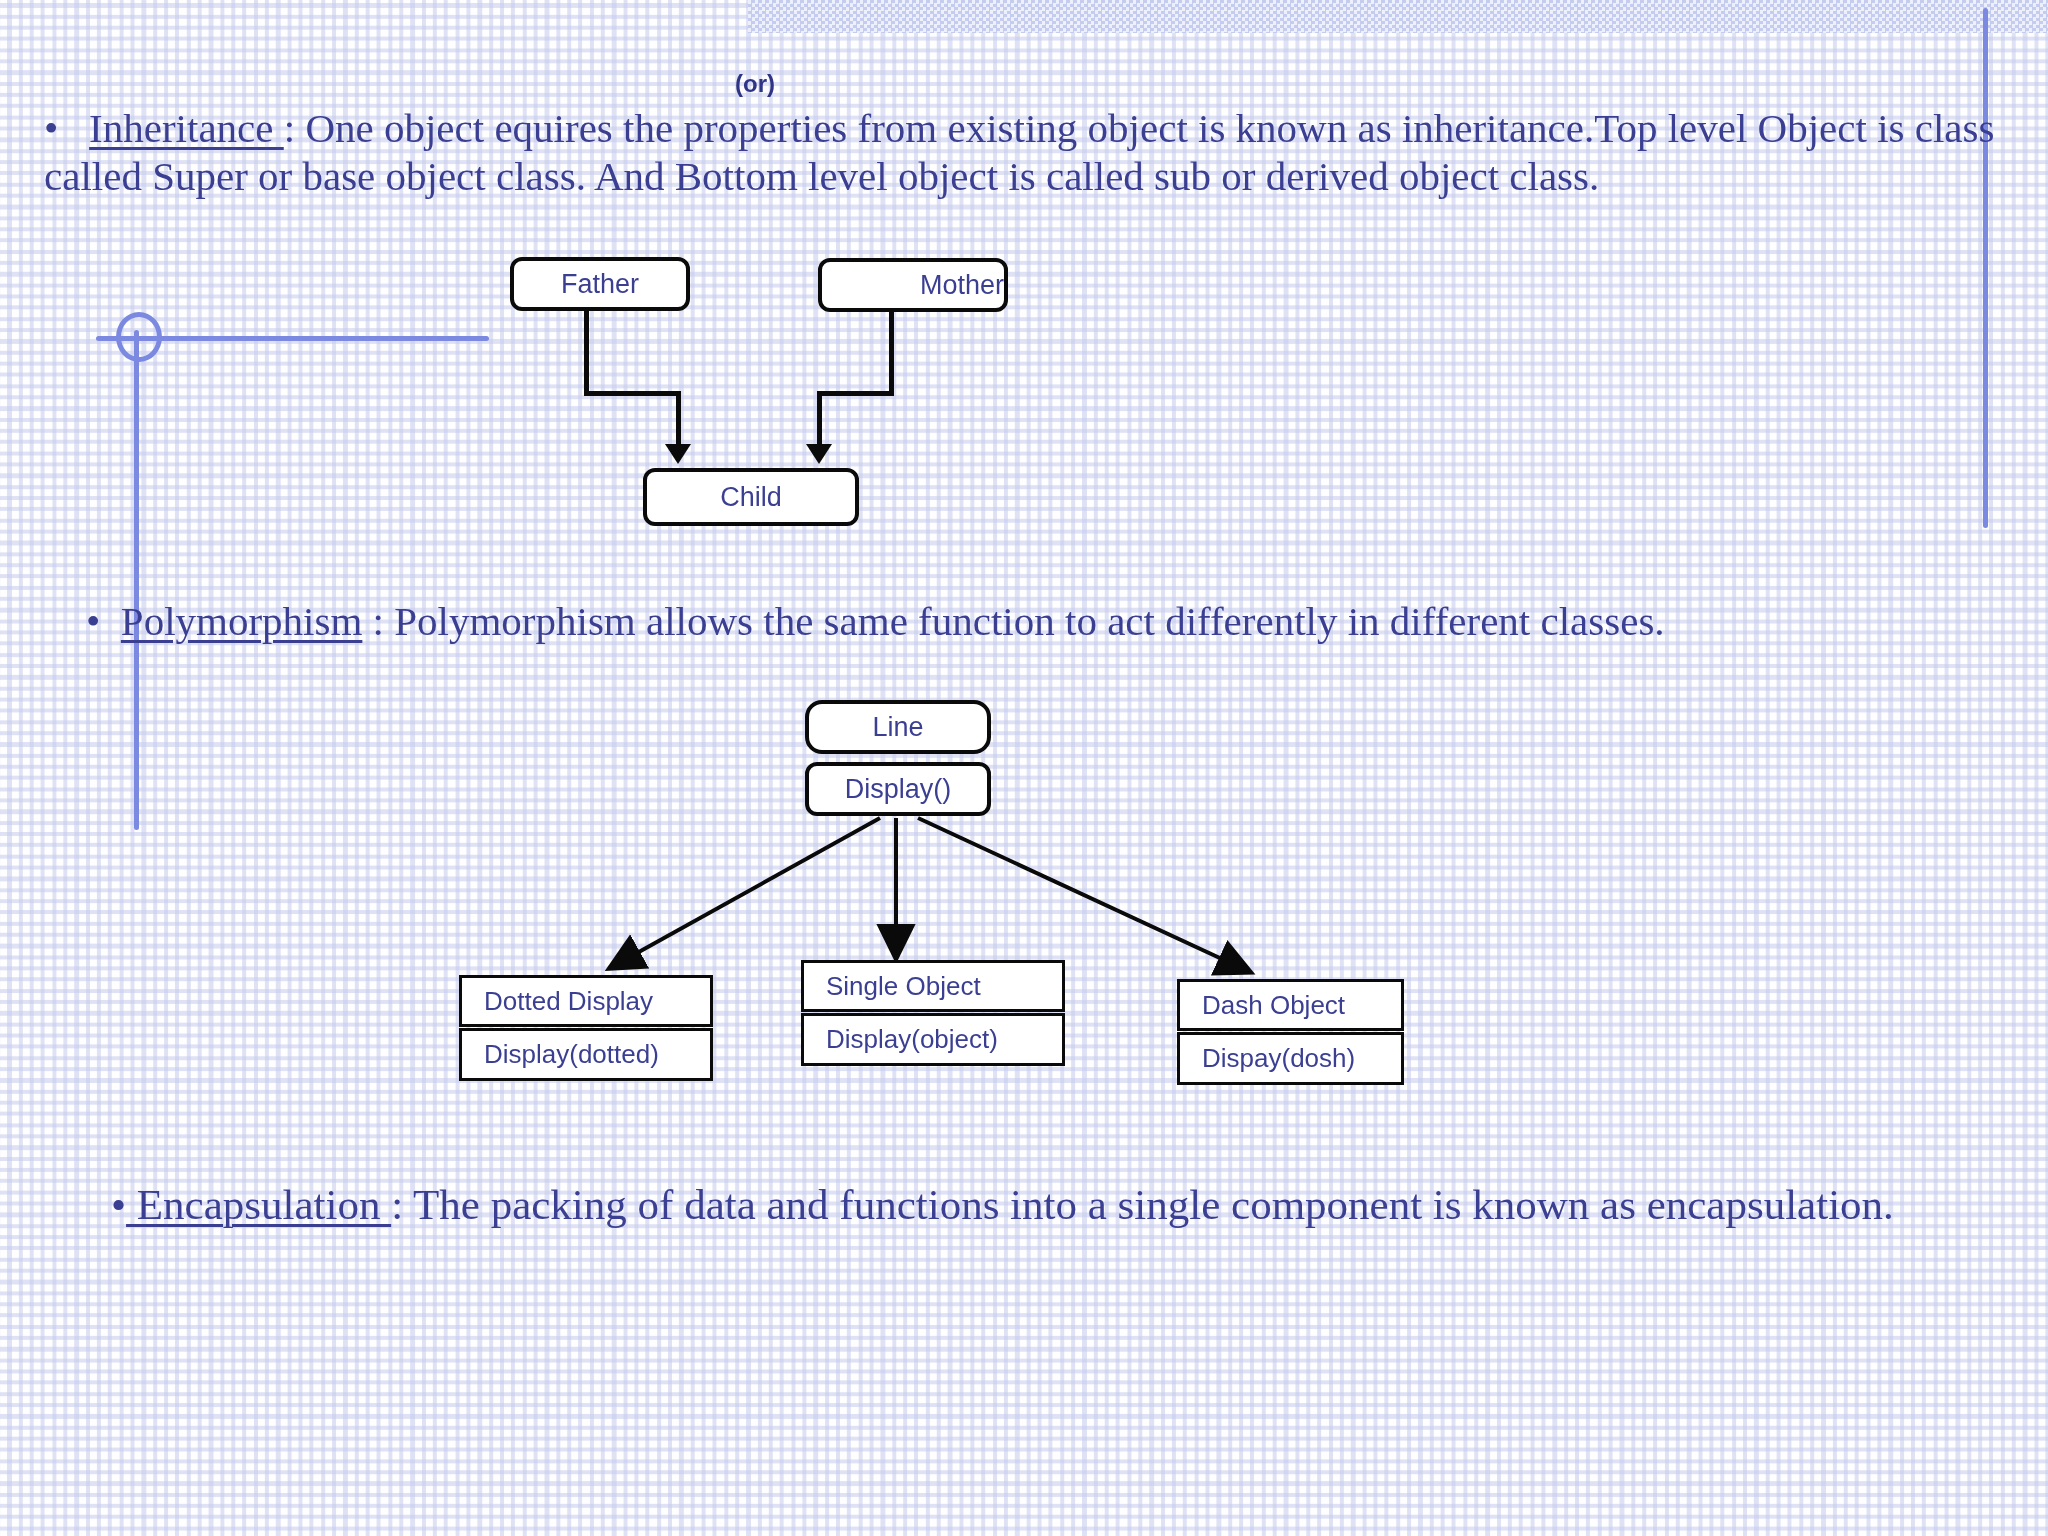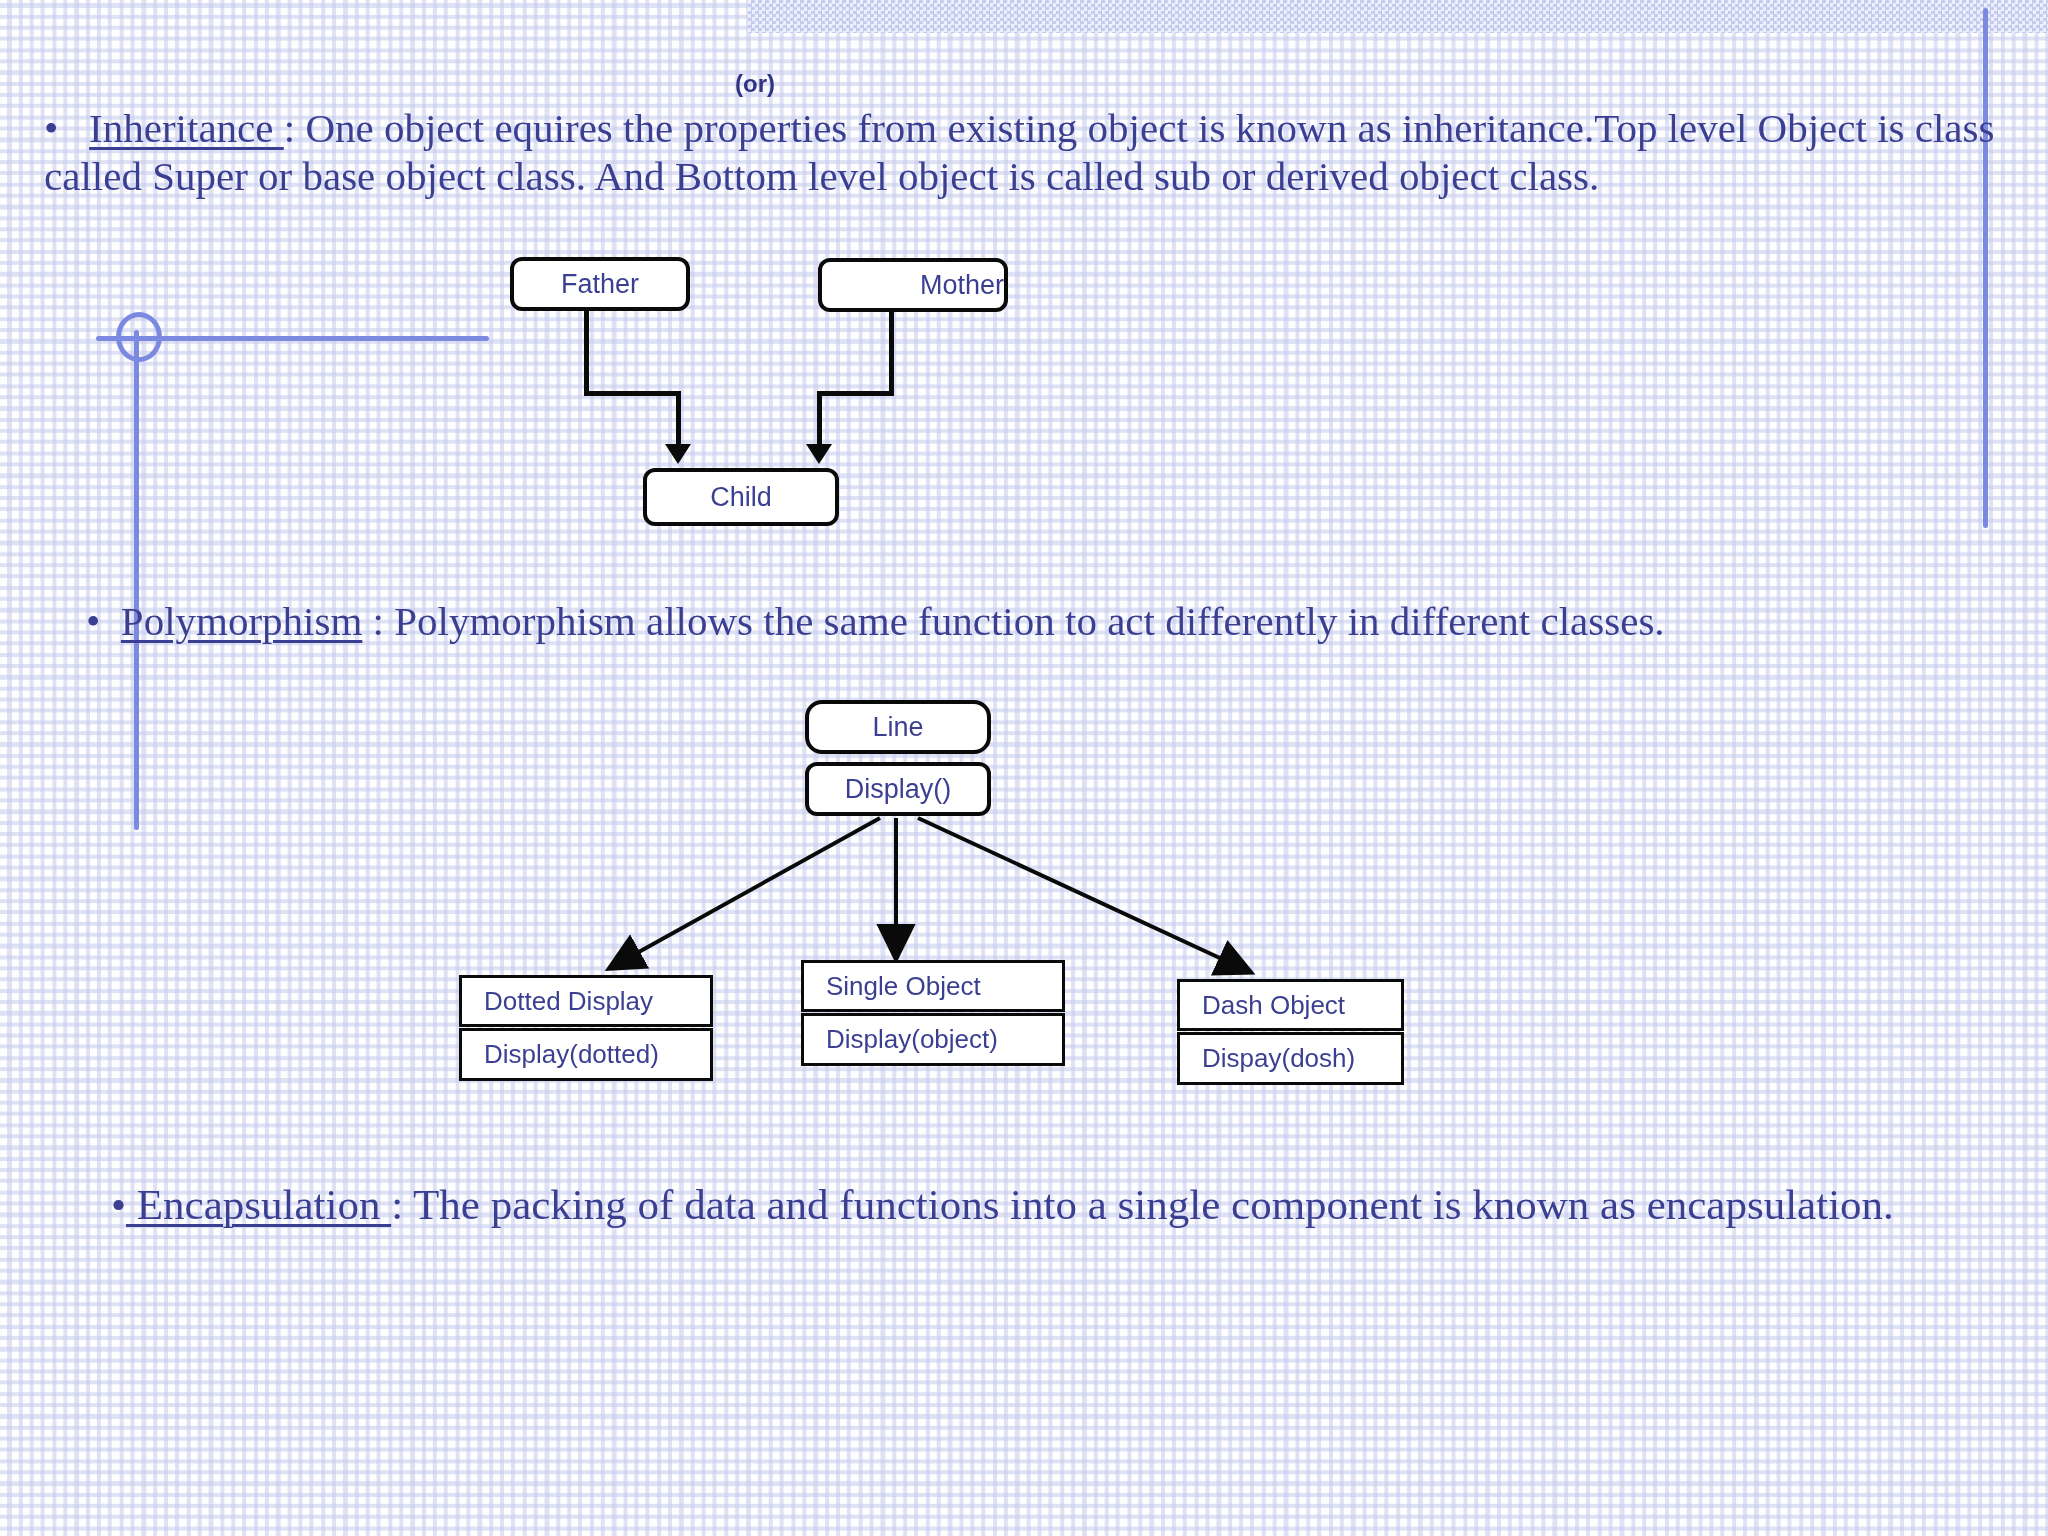--- a/index.html
+++ b/index.html
@@ -202,7 +202,7 @@
     <div class="box rounded" style="left:818px; top:258px; width:190px; height:54px; font-size:27px;justify-content:flex-end;">
       <span>Mother</span>
     </div>
-    <div class="box rounded" style="left:643px; top:468px; width:196px; height:58px; font-size:27px;">
+    <div class="box rounded" style="left:643px; top:468px; width:216px; height:58px; font-size:27px;">
       <span>Child</span>
     </div>
 

